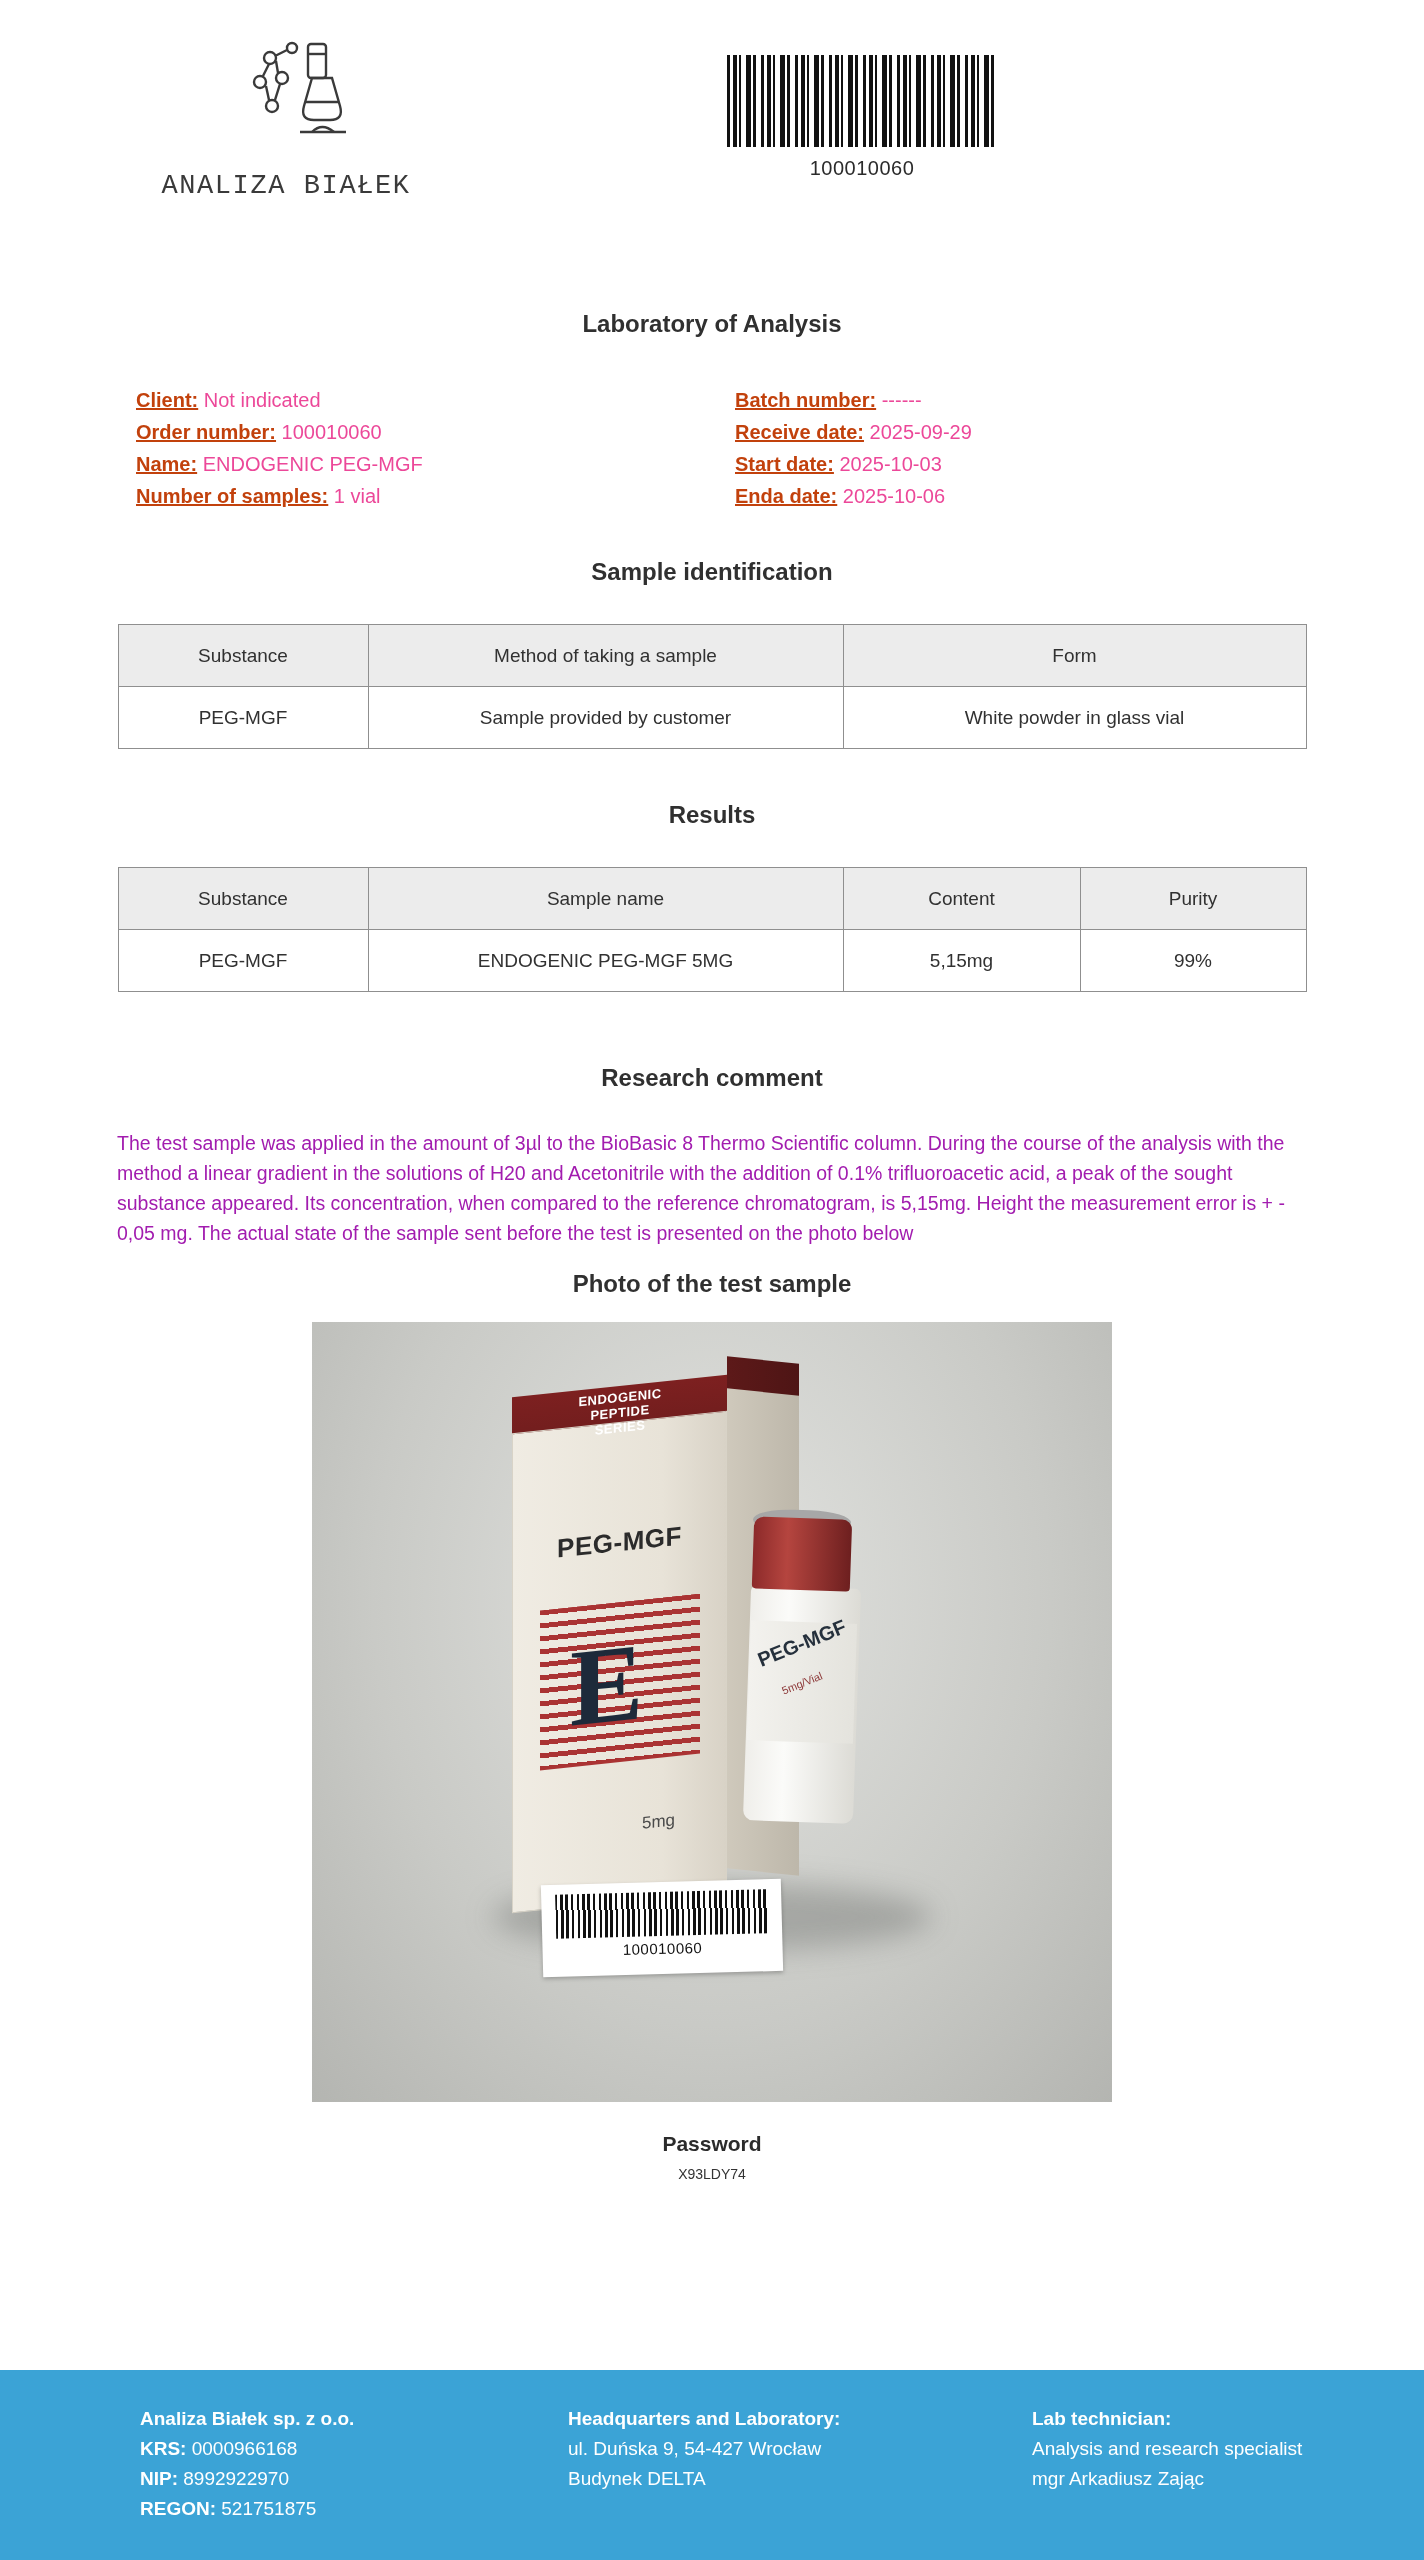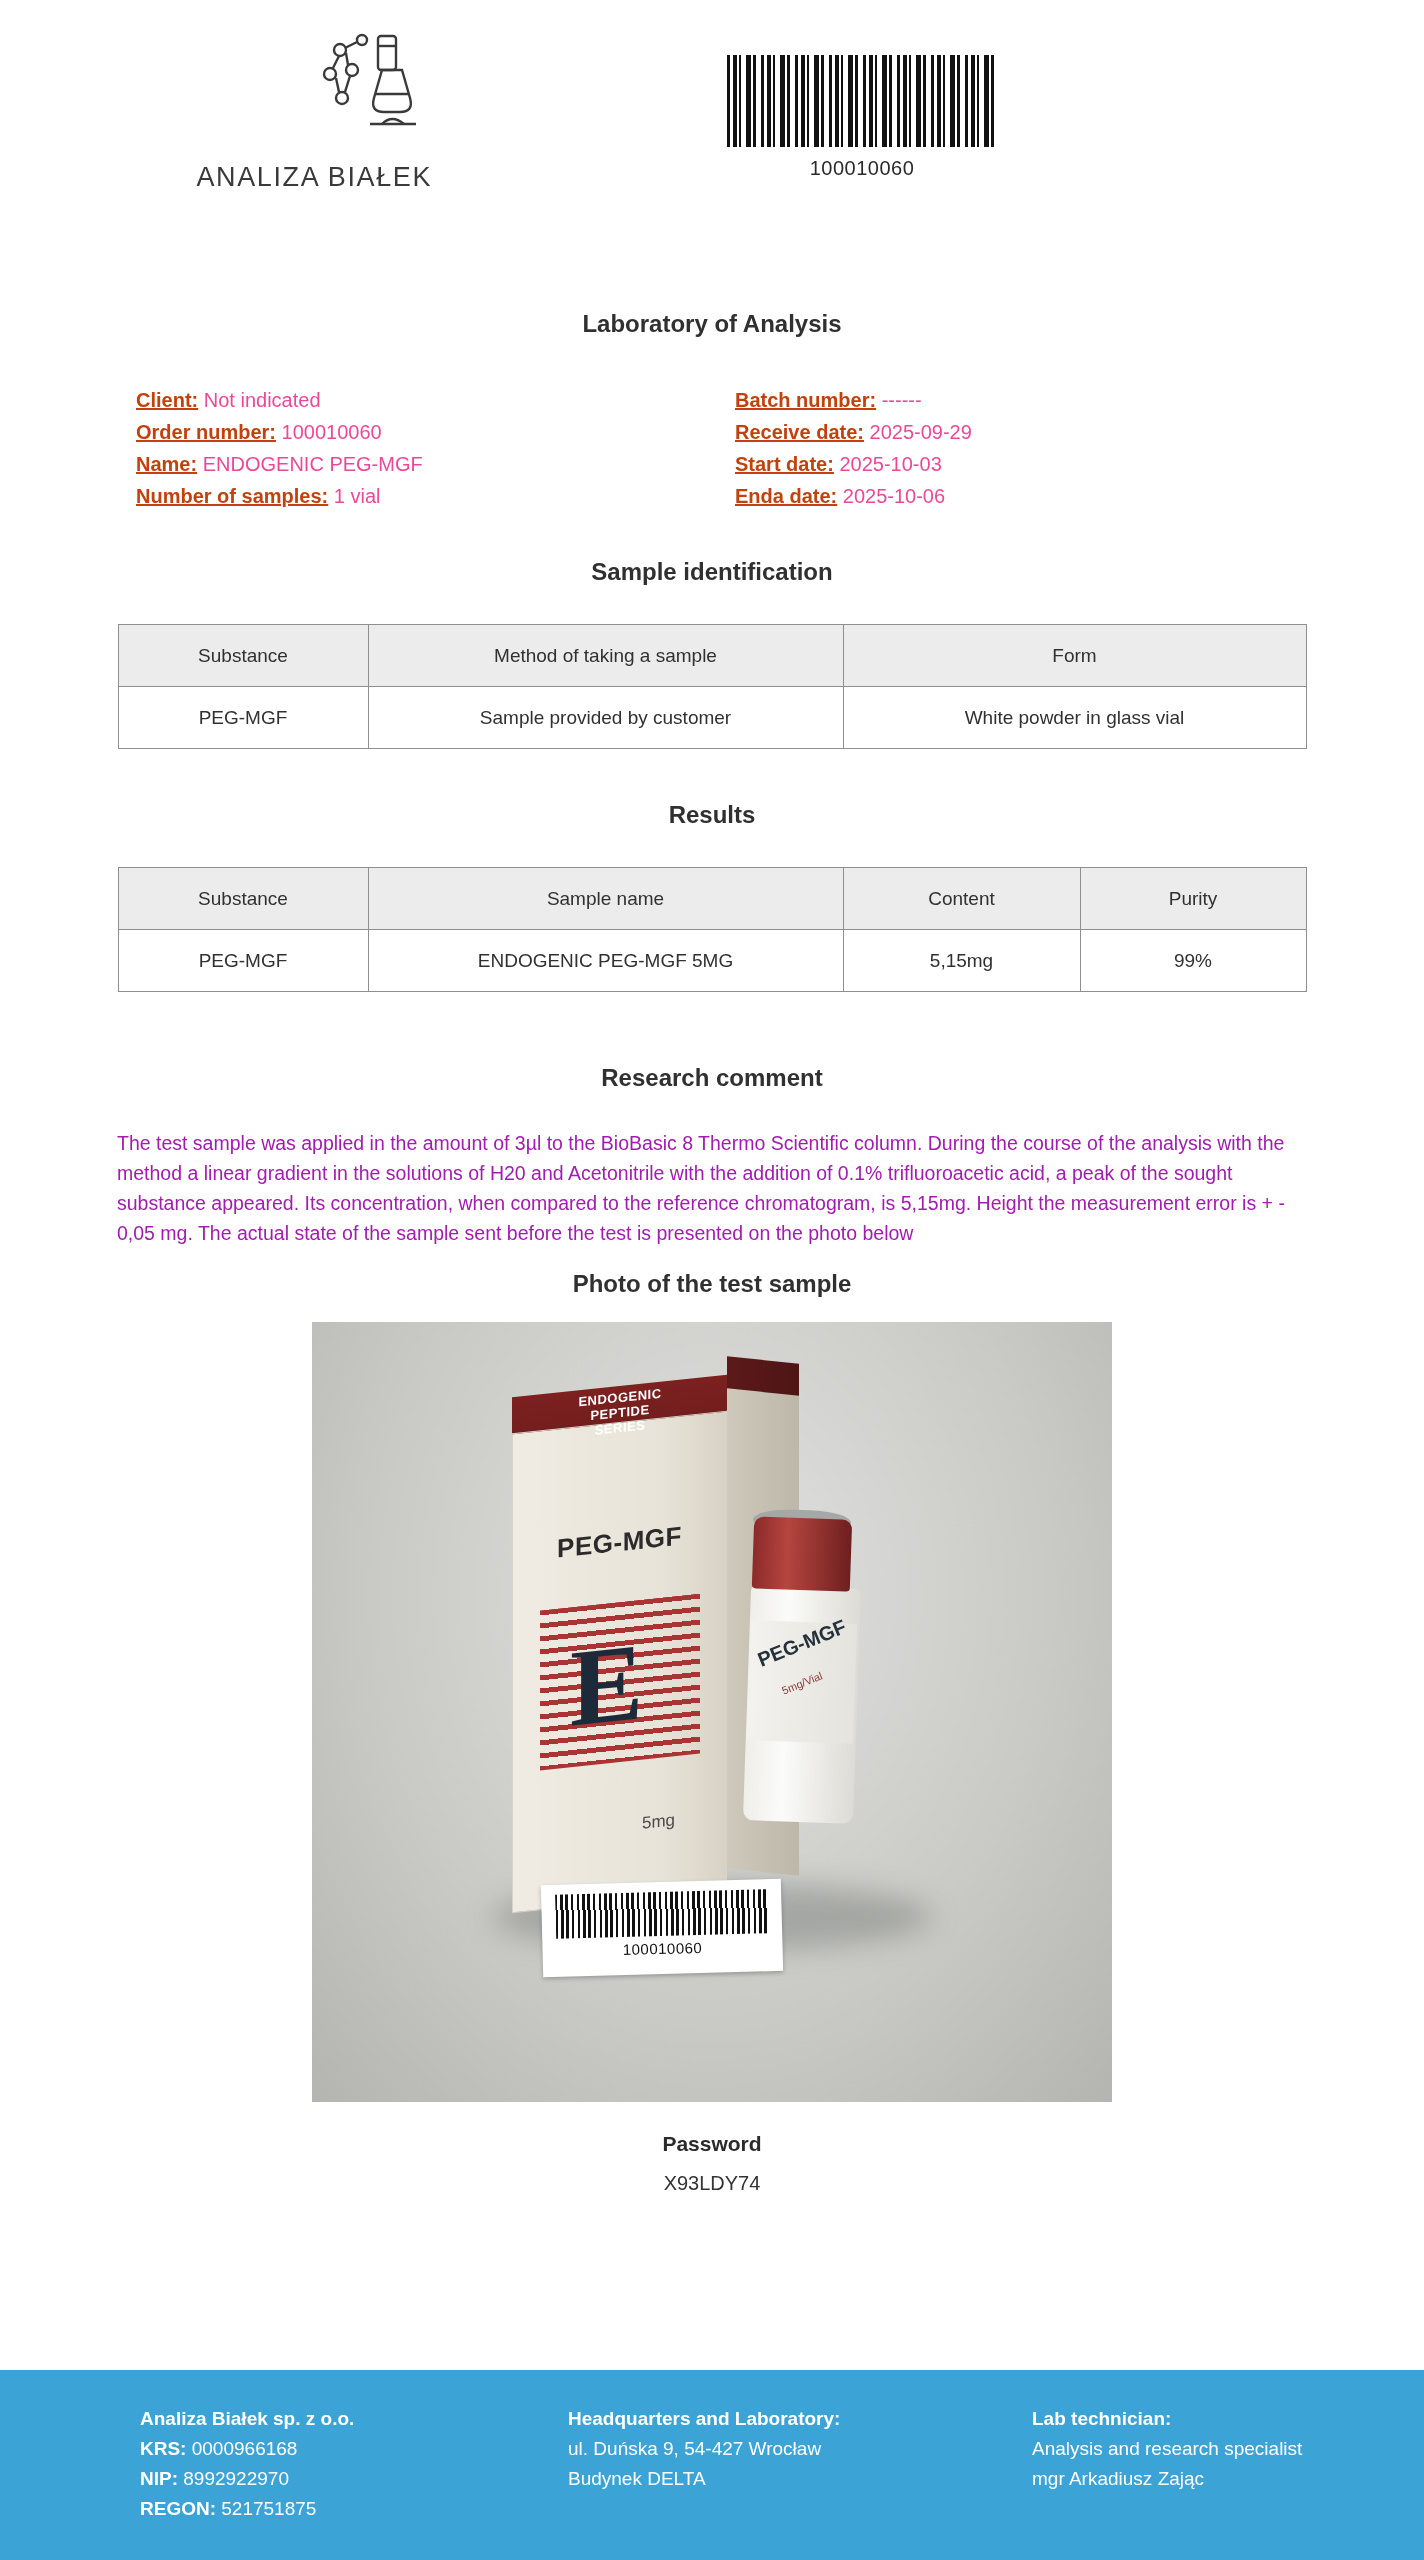--- a/index.html
+++ b/index.html
@@ -28,9 +28,10 @@
   .logo-block {
     position: absolute;
     left: 132px;
-    top: 28px;
+    top: 36px;
     width: 300px;
-    text-align: right;
+    text-align: center;
+    font-family: Liberation Mono, monospace;
   }
   .logo-mark {
     width: 120px;

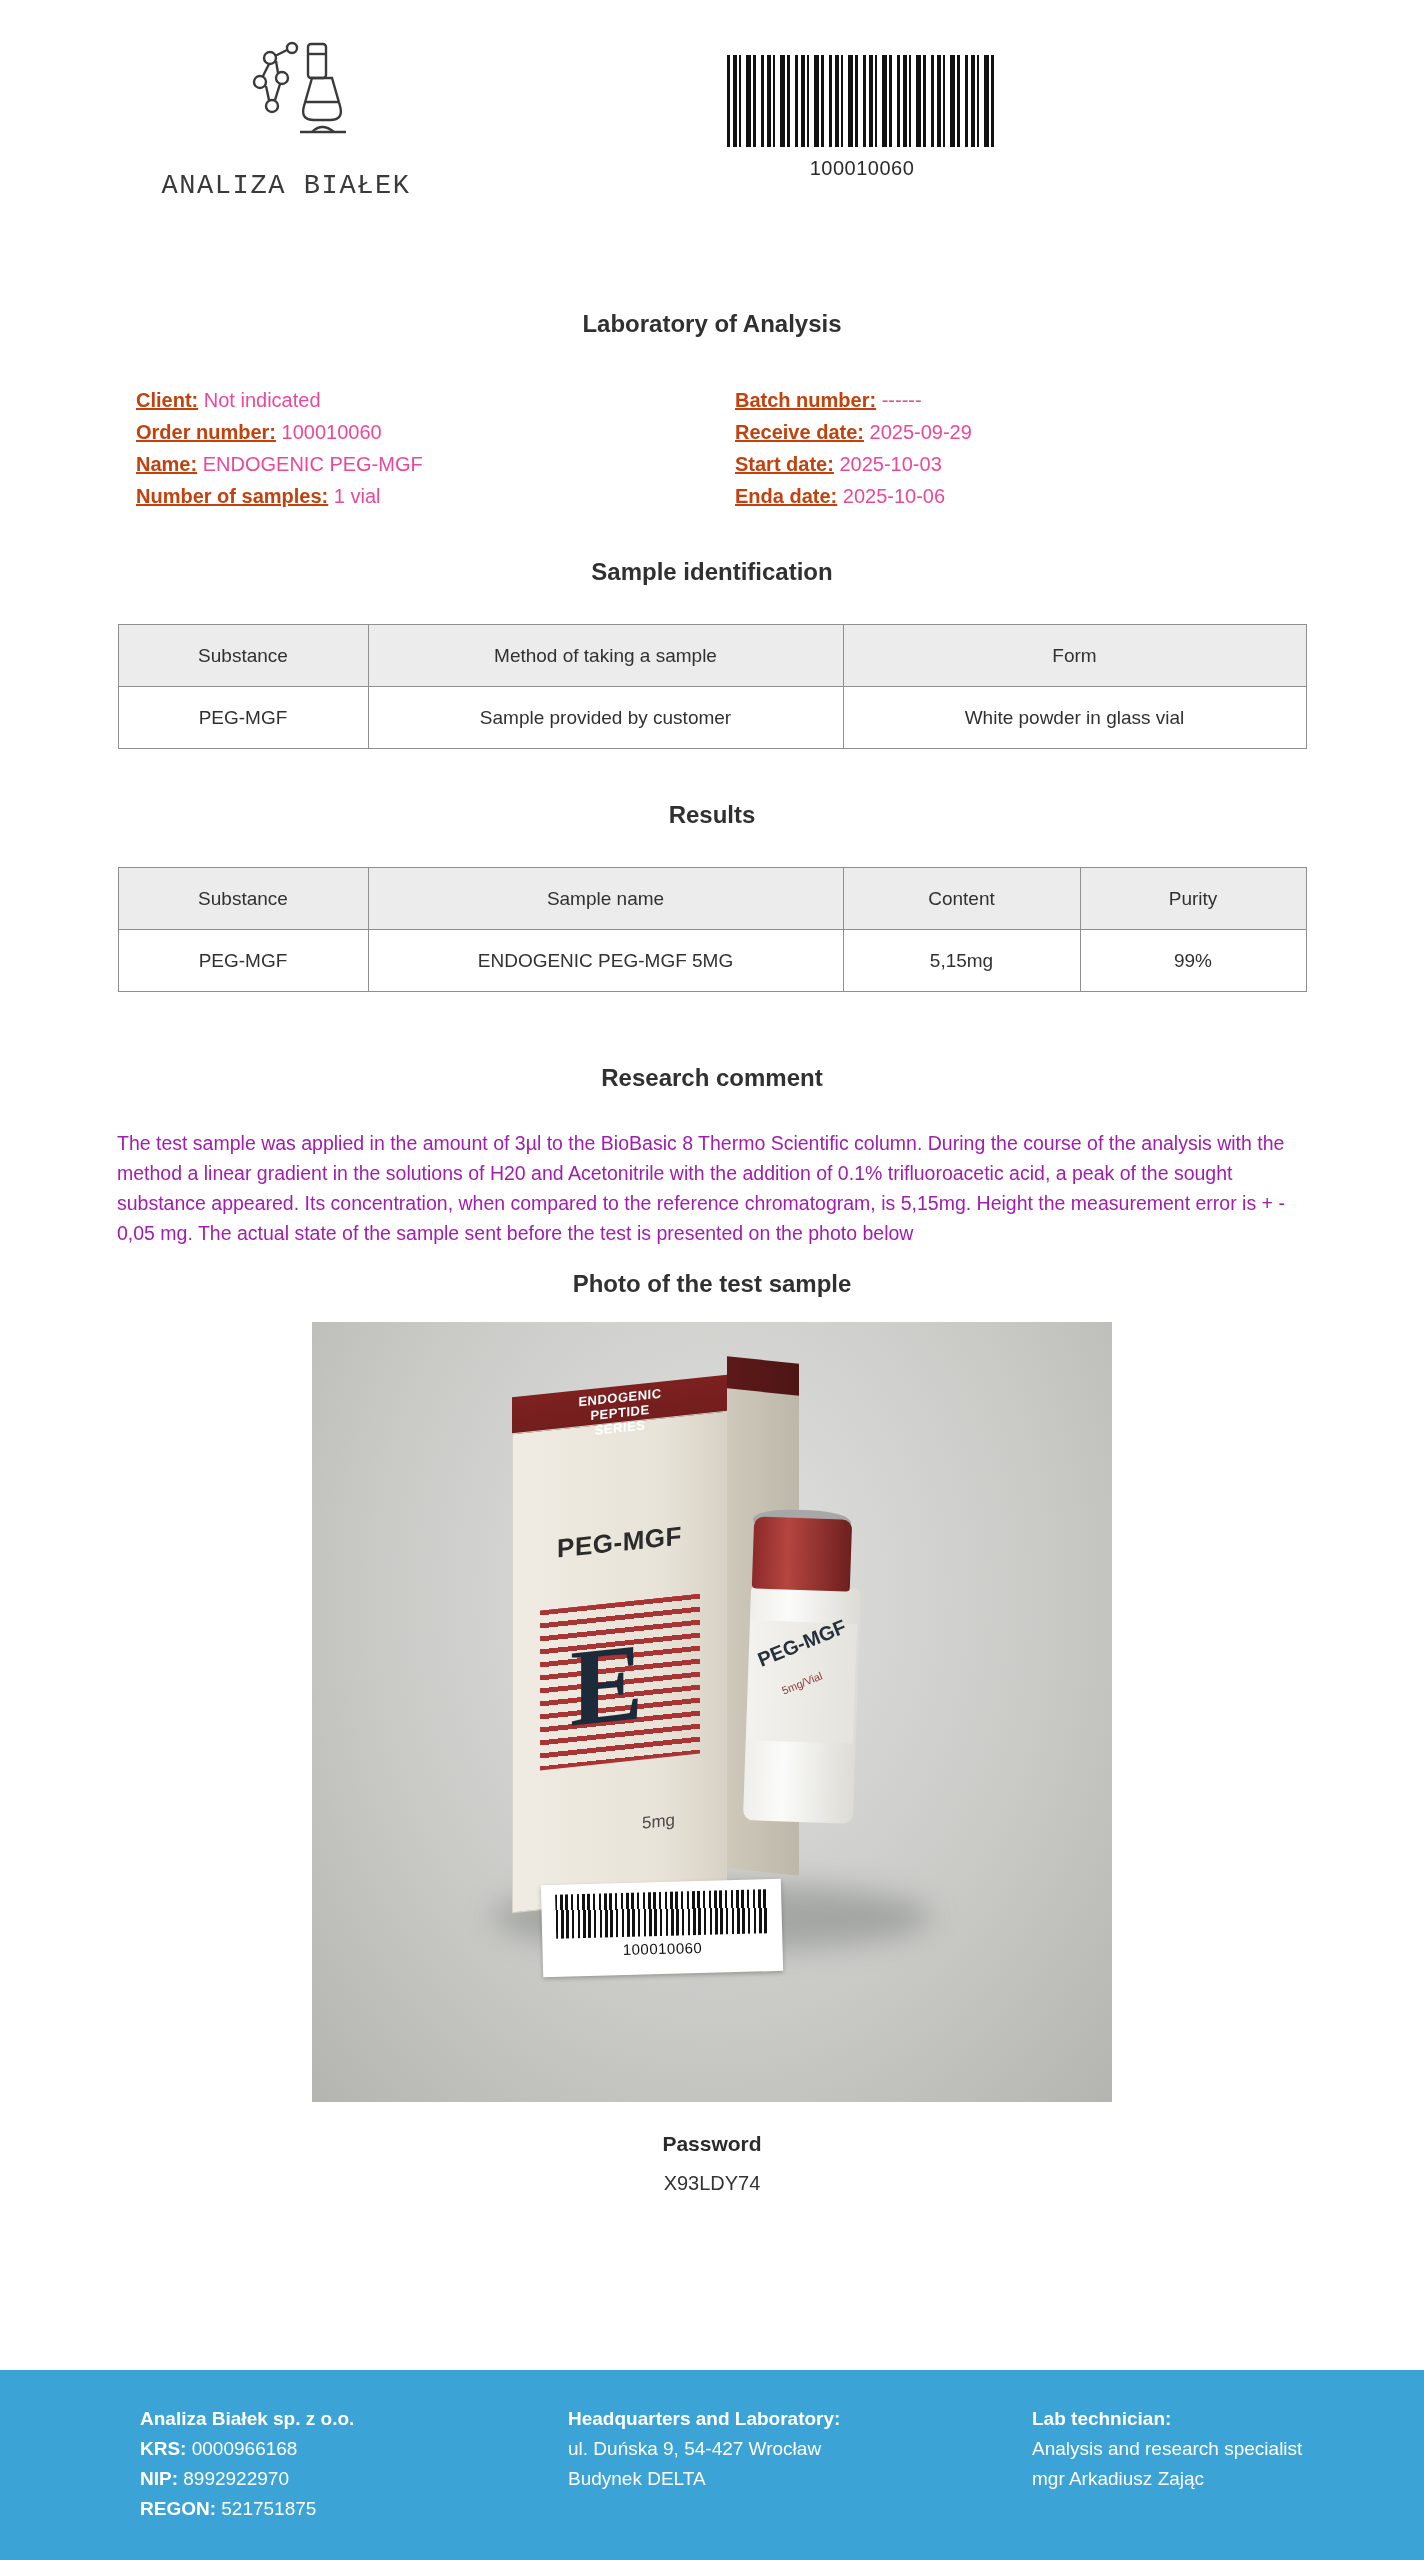--- a/index.html
+++ b/index.html
@@ -307,9 +307,9 @@
   }
   .password-value {
     text-align:center;
-    font-size: 20px;
+    font-size: 14px;
     color:#343434;
-    margin-top: 16px;
+    margin-top: 10px;
   }
 
   

